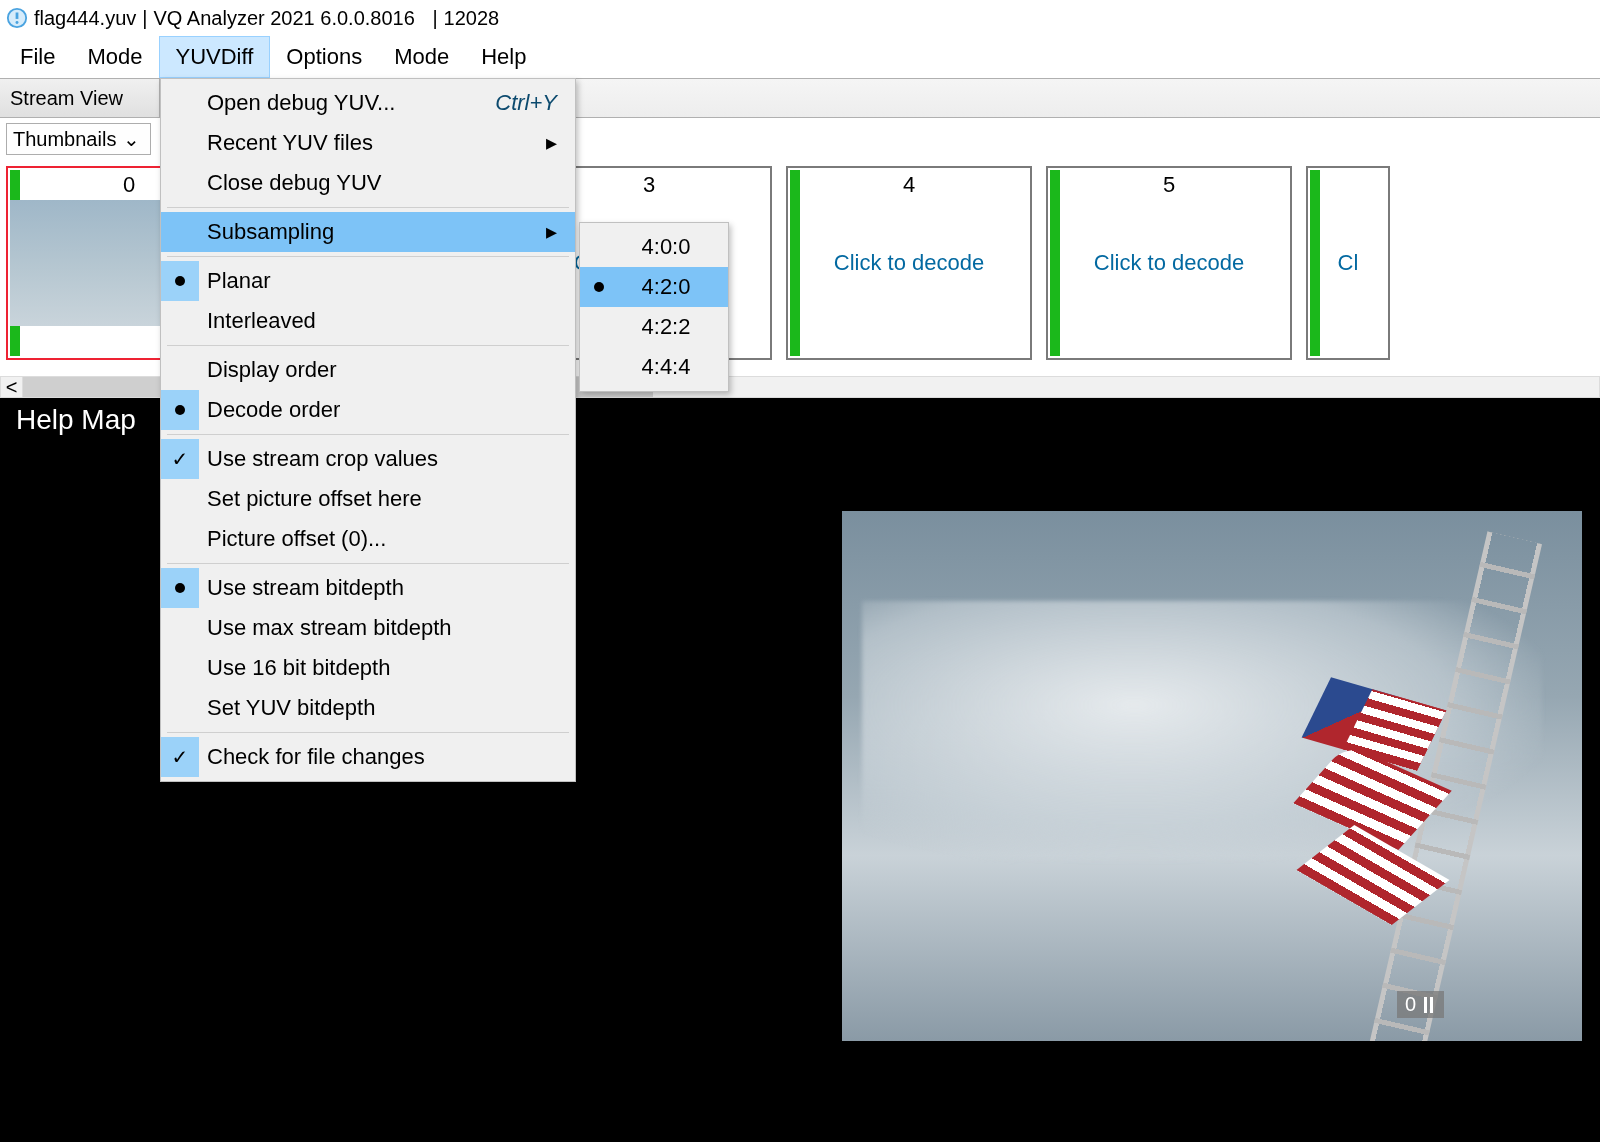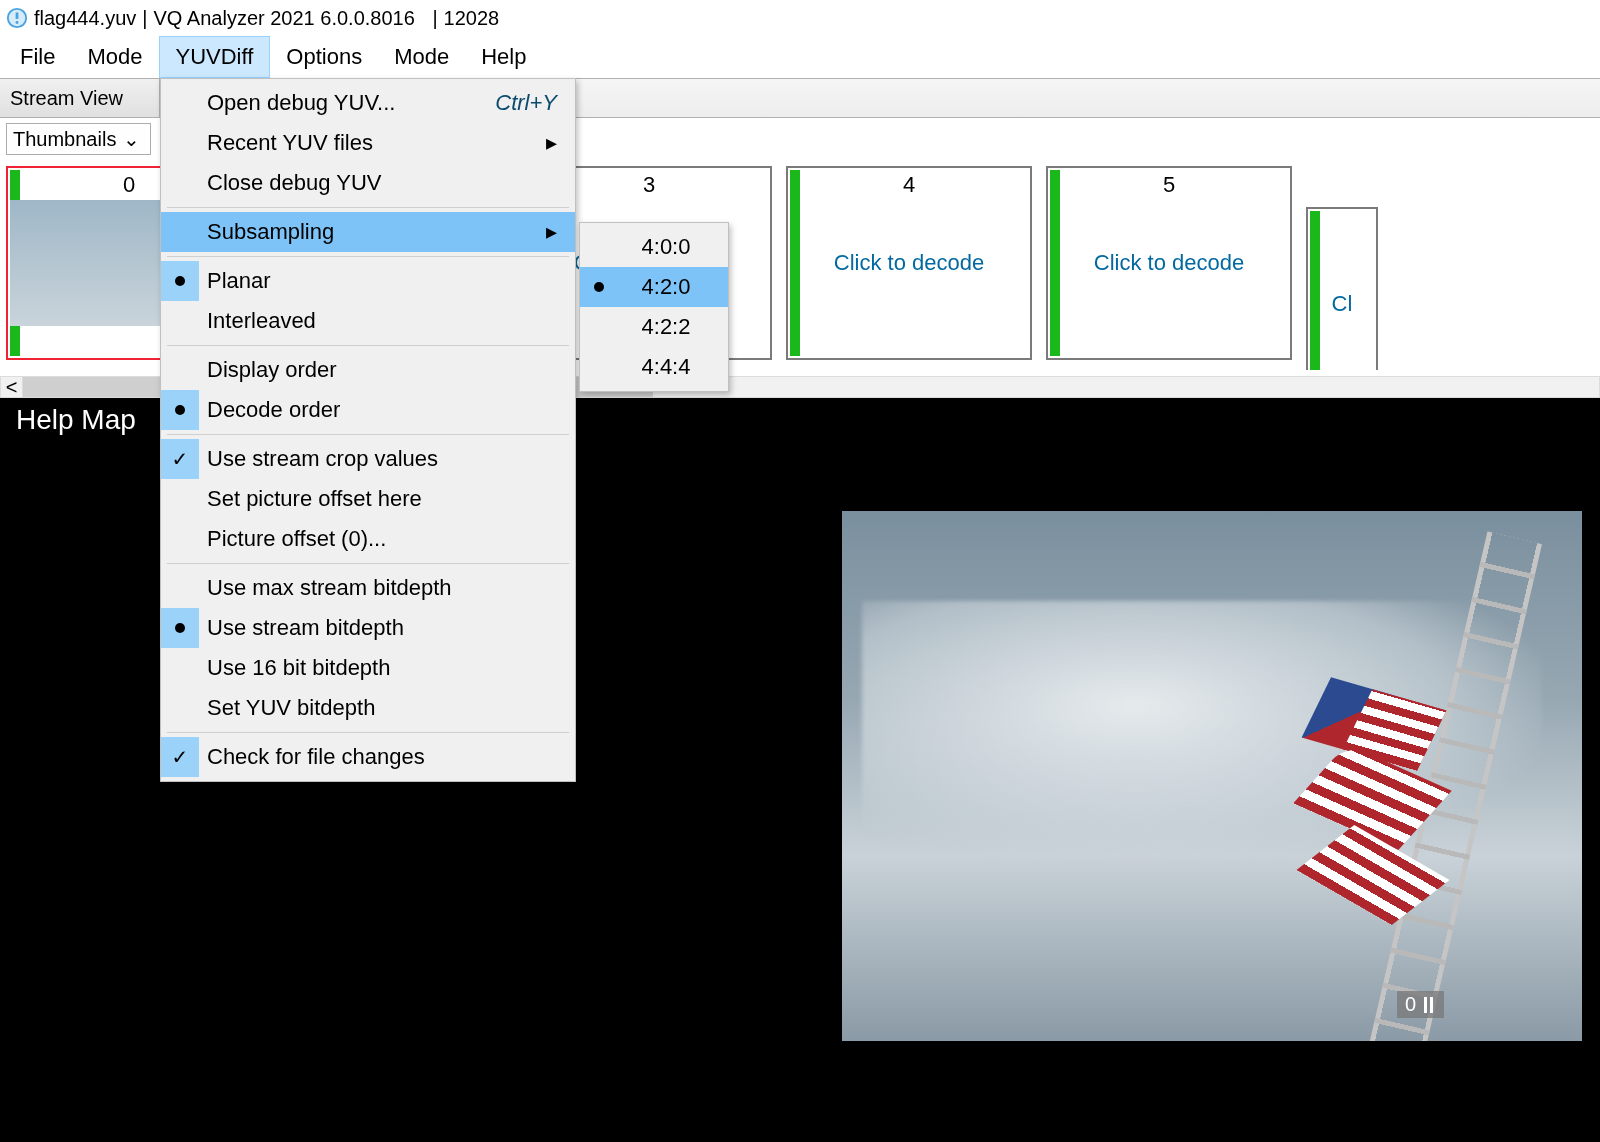--- a/index.html
+++ b/index.html
@@ -138,7 +138,7 @@
     <div class="num">5</div>
     <div class="body">Click to decode</div>
   </div>
-  <div class="thumb" style="width:72px;margin-top:41px;">
+  <div class="thumb" style="width:84px;">
     <div class="gbar"></div>
     <div class="body">Cl</div>
   </div>

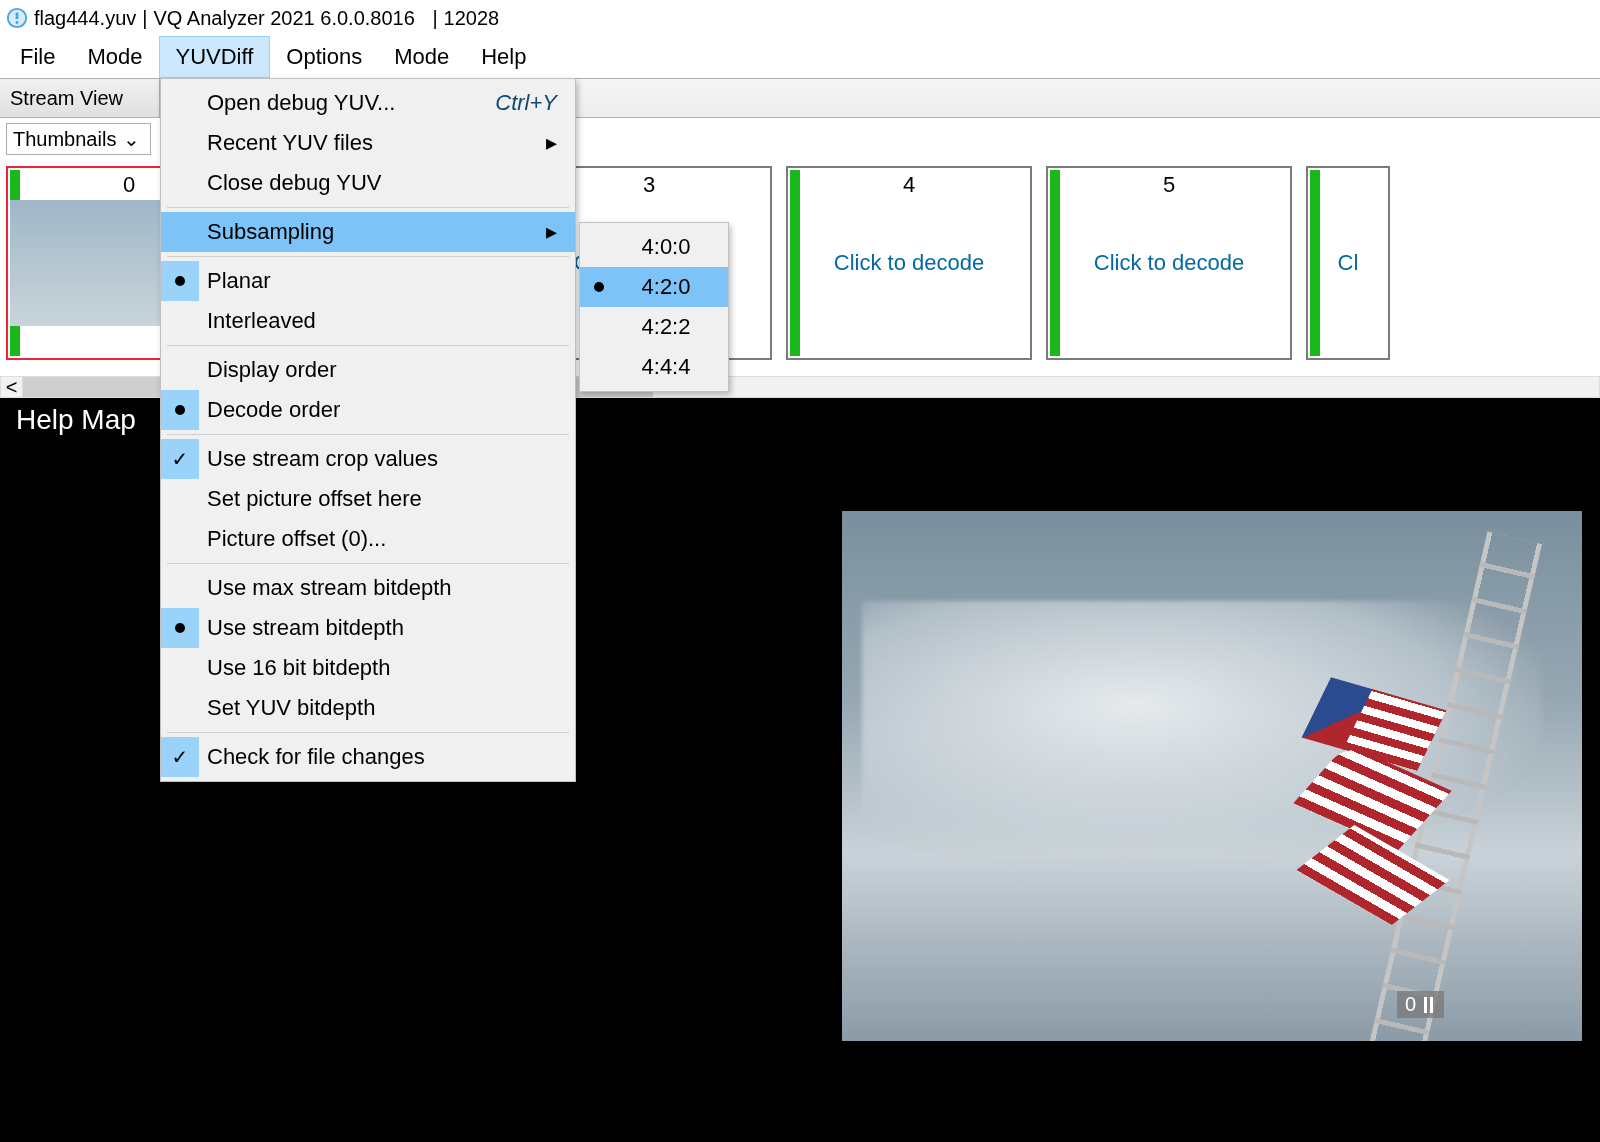--- a/index.html
+++ b/index.html
@@ -220,13 +220,13 @@
   </div>
   <div class="sep"></div>
   <div class="row">
+    <span class="mark on">
+        <span class="dot"></span>
+      </span>
+    <span>Use stream bitdepth</span>
+  </div>
+  <div class="row">
     <span>Use max stream bitdepth</span>
-  </div>
-  <div class="row">
-    <span class="mark on">
-        <span class="dot"></span>
-      </span>
-    <span>Use stream bitdepth</span>
   </div>
   <div class="row">
     <span>Use 16 bit bitdepth</span>

